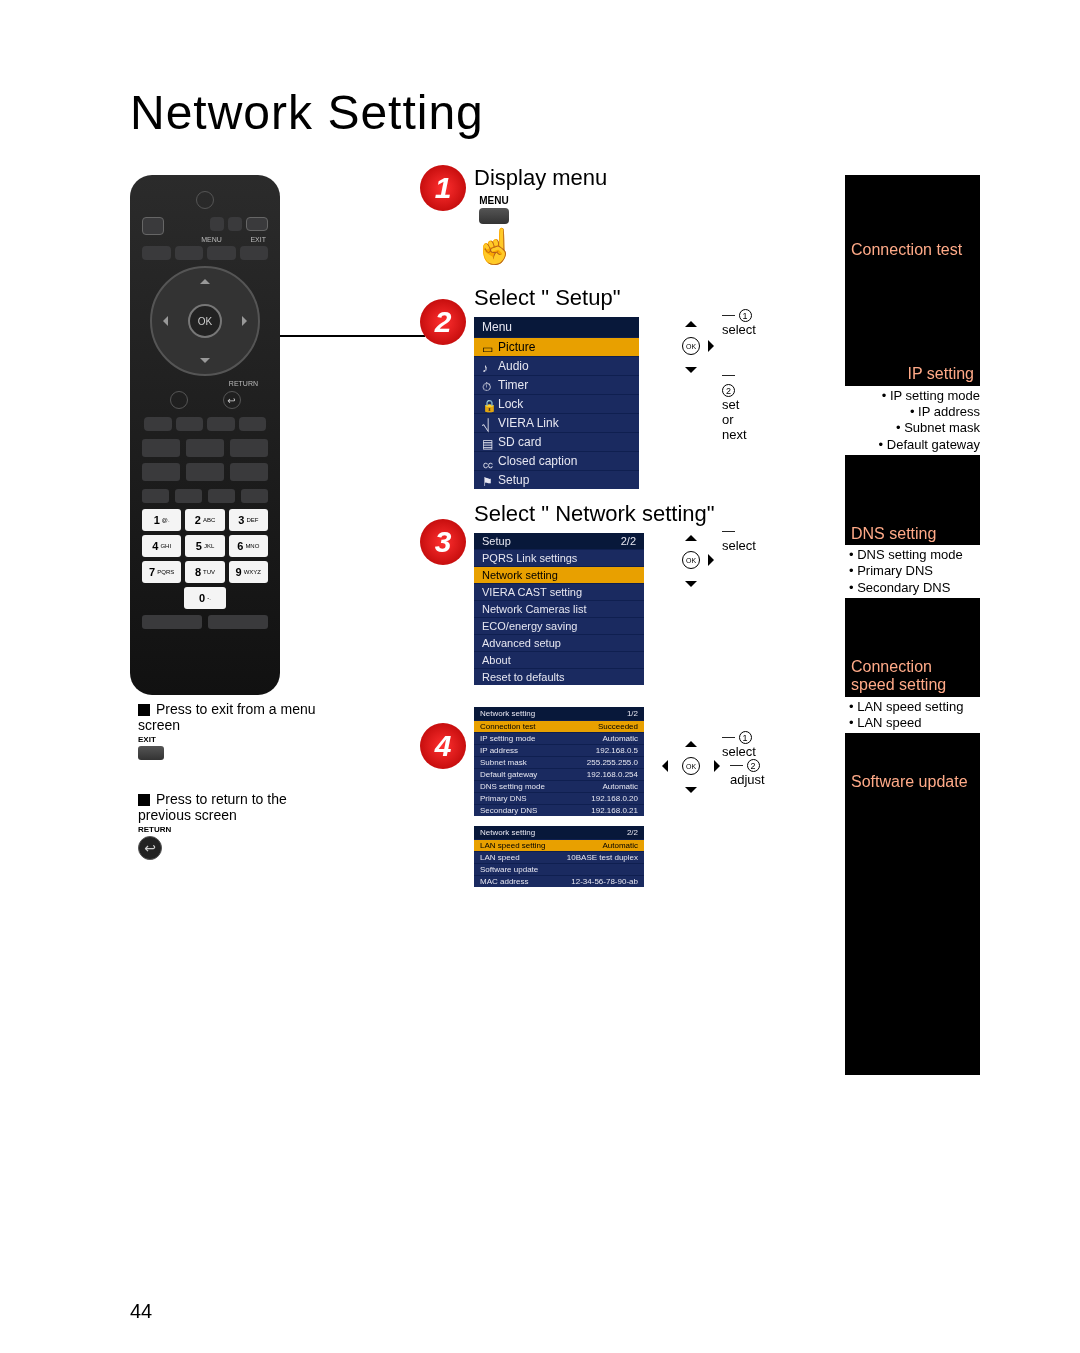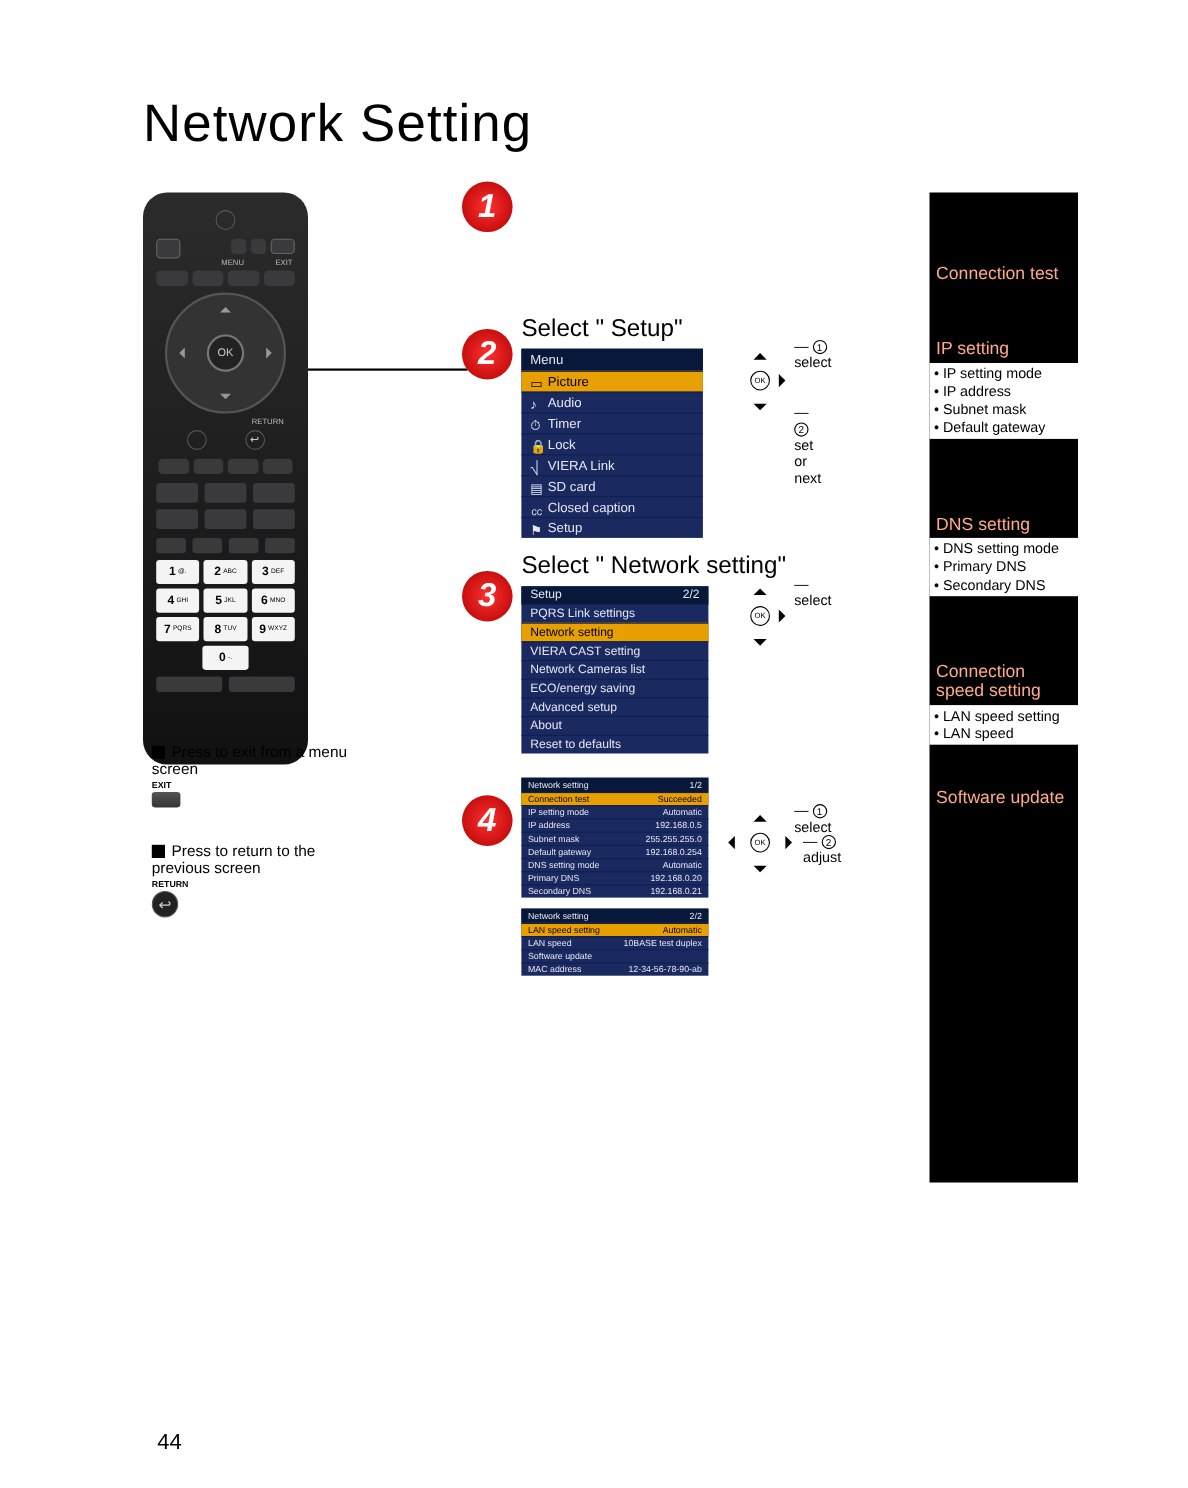--- a/index.html
+++ b/index.html
@@ -295,6 +295,14 @@
 
   <div class="step step1">
     <div class="step-badge">1</div>
+    <div class="col">
+      <div class="heading">Display menu</div>
+      <div style="width:40px;">
+        <div class="menu-lbl">MENU</div>
+        <div class="menu-btn"></div>
+        <div class="hand">☝</div>
+      </div>
+    </div>
   </div>
 
   <div class="step step2">

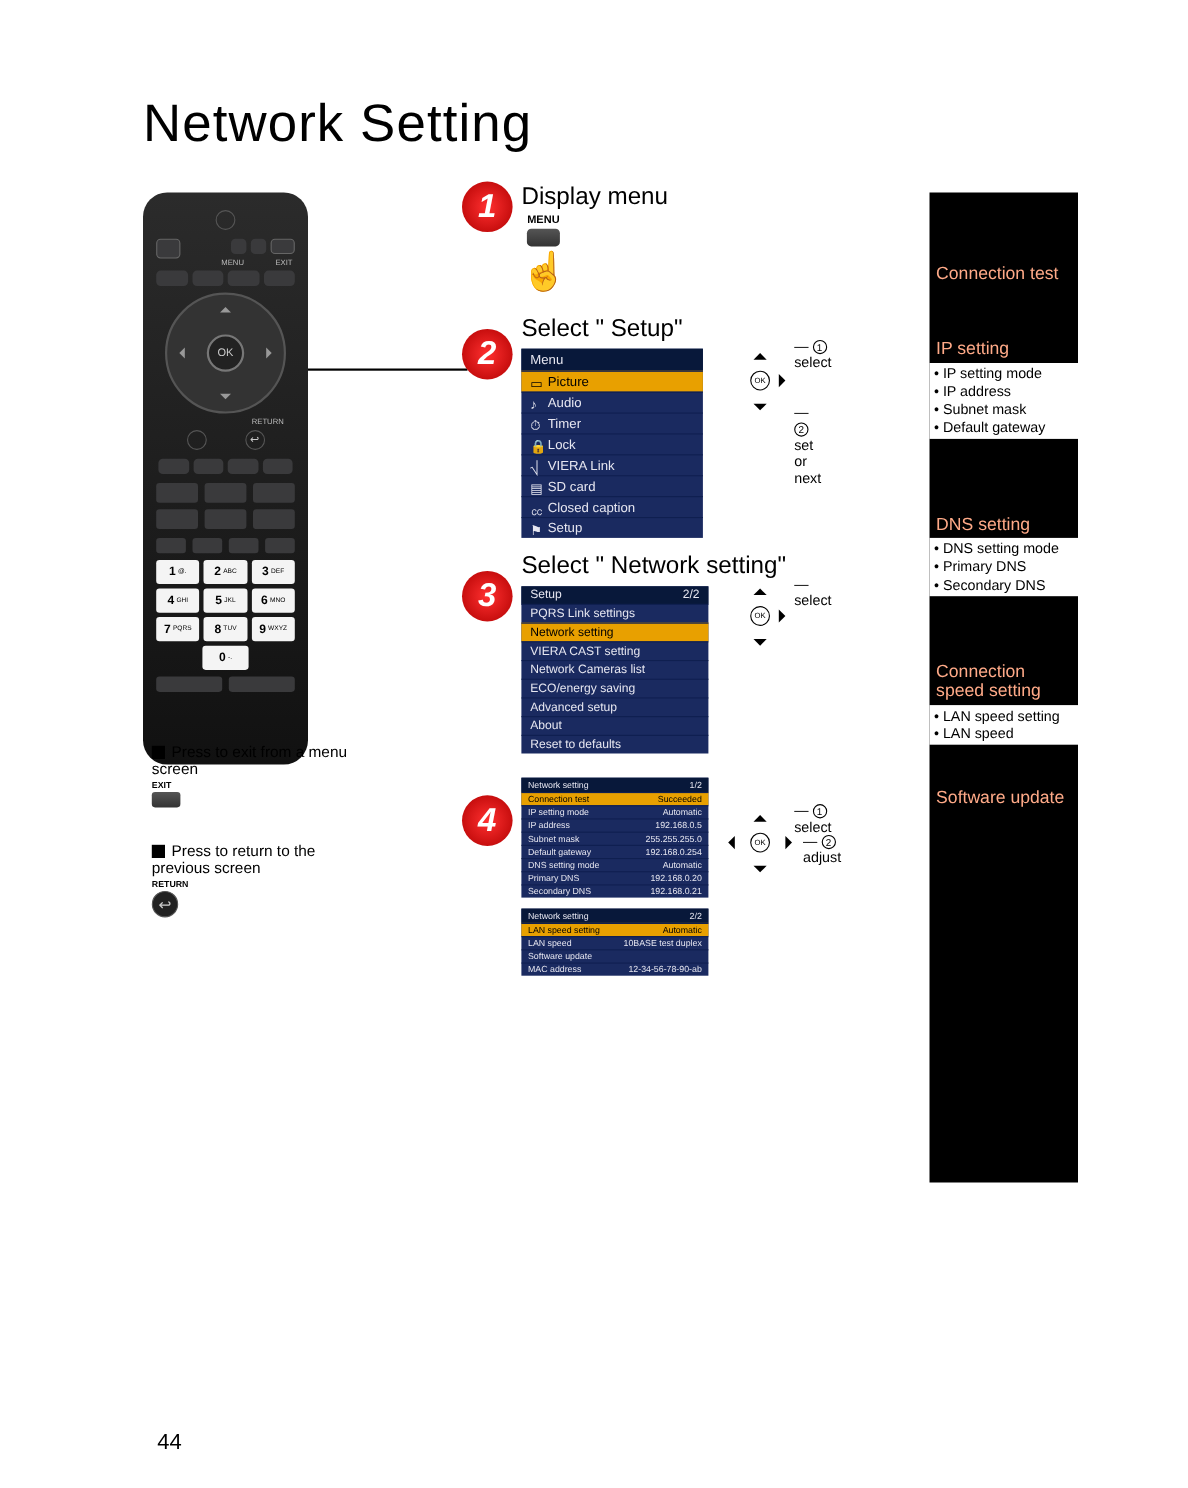--- a/index.html
+++ b/index.html
@@ -456,7 +456,7 @@
     <div class="block nolabels" style="margin-top:58px;">
       <div class="h">Connection test</div>
     </div>
-    <div class="block" style="margin-top:50px;">
+    <div class="block" style="margin-top:106px;text-align:right;">
       <div class="h">IP setting</div>
       <div class="bullets">
         <div>IP setting mode</div>

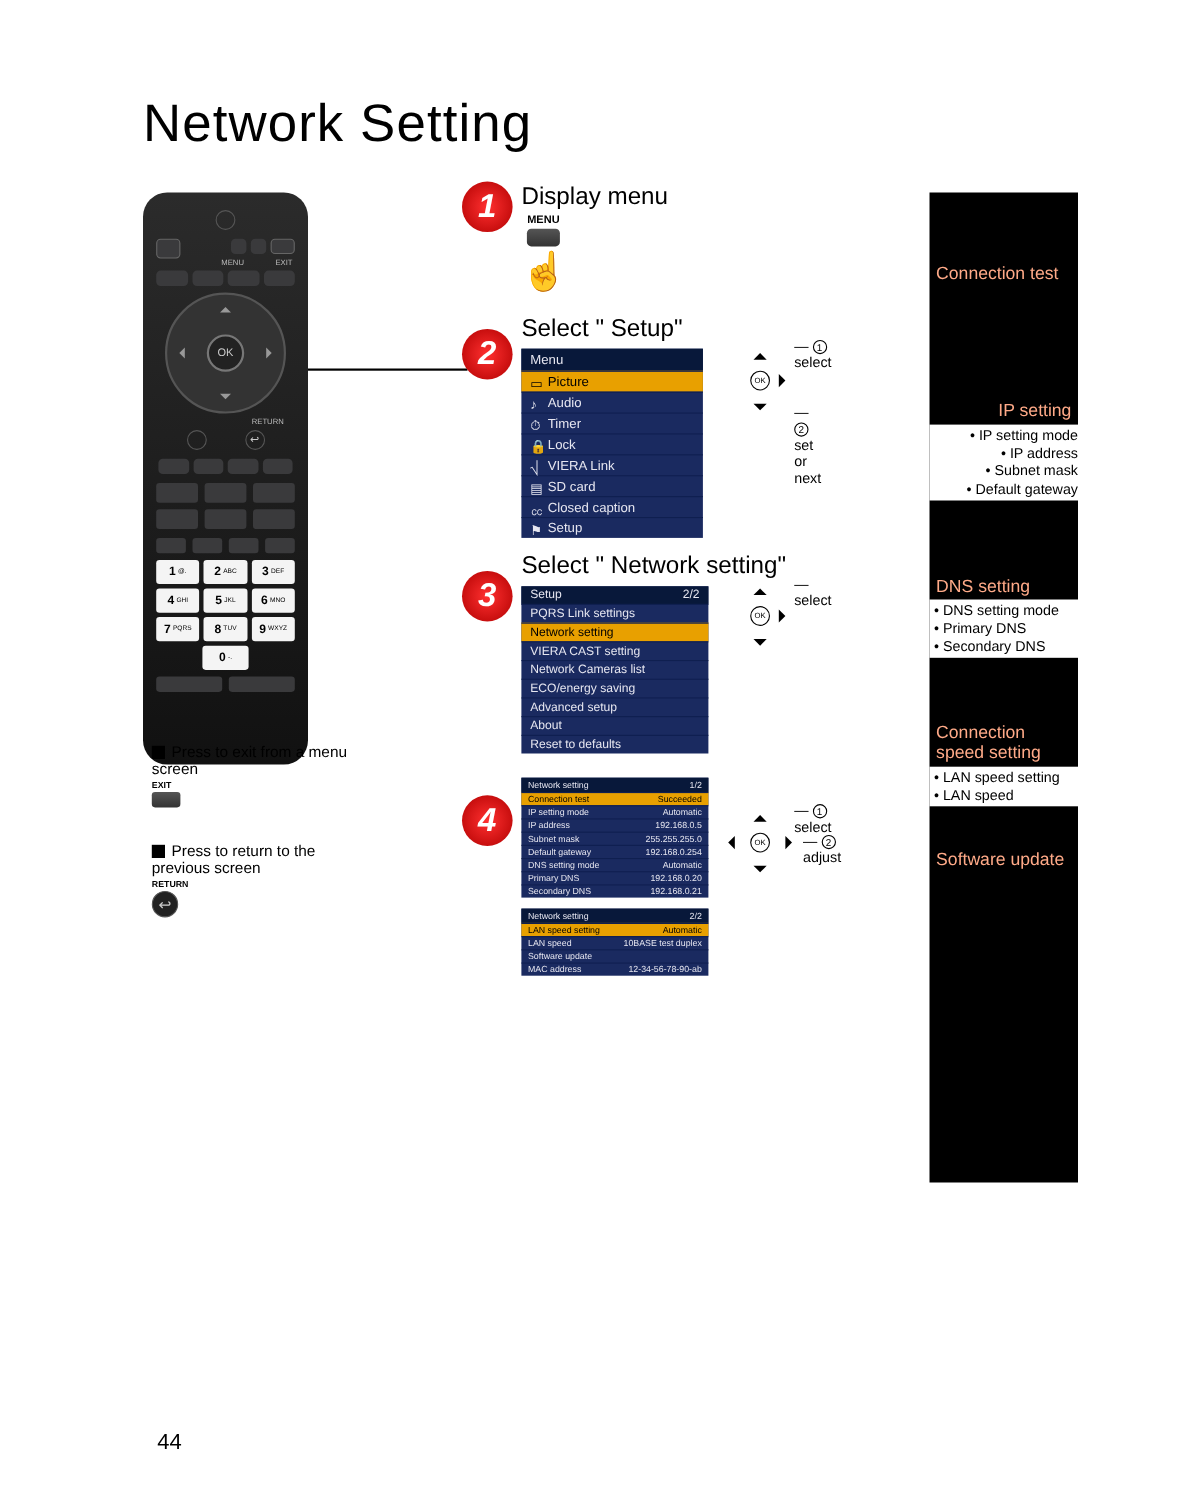--- a/index.html
+++ b/index.html
@@ -69,7 +69,7 @@
   .remote .blank-row{display:flex;gap:6px;margin:6px 2px;}
   .remote .blank-row .b{flex:1;height:14px;background:#3a3a3c;border-radius:3px;}
 
-  .side-hint{position:absolute;left:8px;font-size:14px;}
+  .side-hint{position:absolute;left:8px;font-size:14px;margin-top:26px;}
   .side-hint .sq{display:inline-block;width:12px;height:12px;background:#000;margin-right:6px;vertical-align:-2px;}
   .side-hint .mini{font-size:8px;font-weight:700;margin-top:2px;}
   .exit-btn{width:26px;height:14px;background:linear-gradient(#555,#333);border-radius:3px;margin-top:2px;}

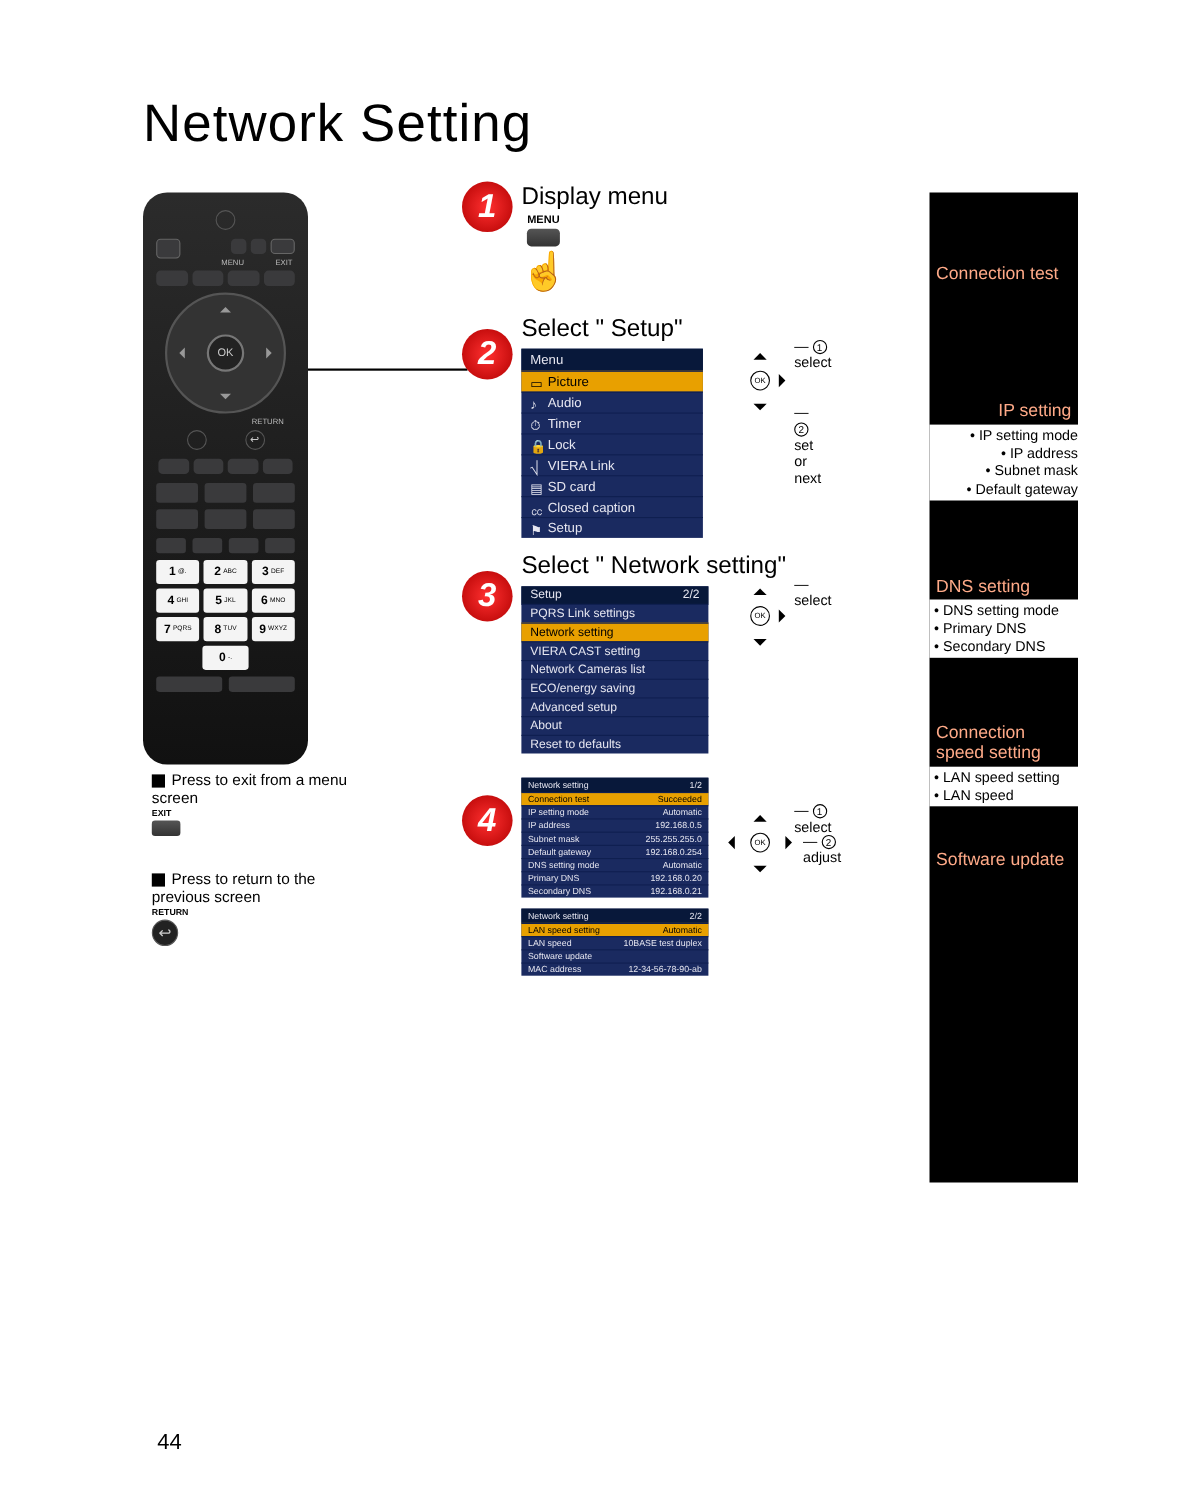--- a/index.html
+++ b/index.html
@@ -158,7 +158,7 @@
   .sidebar .bullets{color:#000;background:#fff;font-size:13px;padding:2px 0 2px 4px;margin:0 -6px;line-height:1.25;}
   .sidebar .bullets div::before{content:"• ";}
 
-  .pagenum{position:absolute;left:13px;bottom:-30px;font-size:20px;}
+  .pagenum{position:absolute;left:0;bottom:-30px;font-size:20px;}
 </style>
 </head>
 <body>

